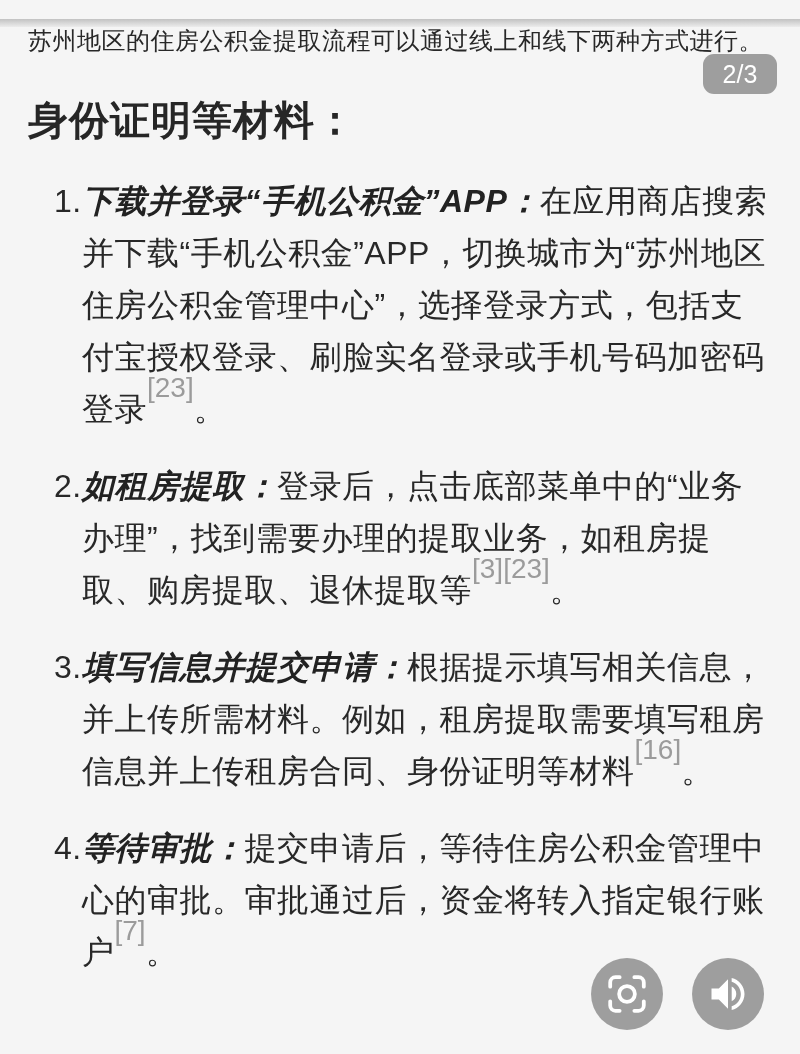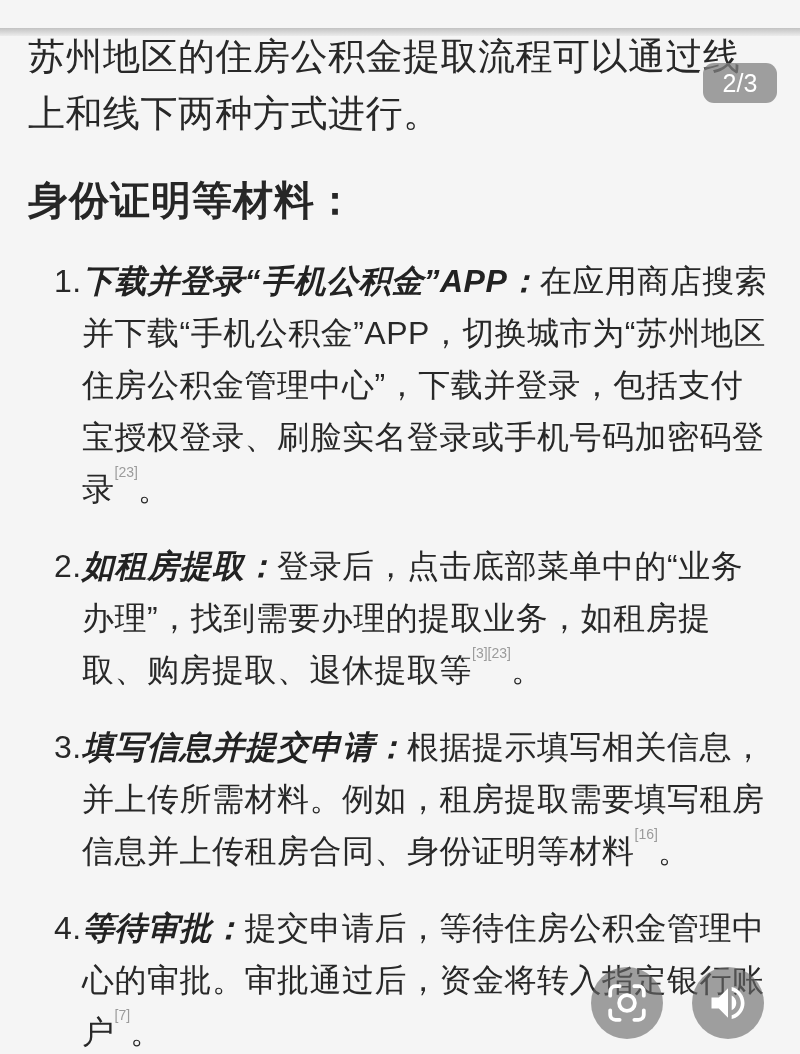--- a/index.html
+++ b/index.html
@@ -19,9 +19,9 @@
   }
 
   .intro {
-    margin-top: 28px;
-    font-size: 37px;
-    line-height: 57px;
+    margin-top: 19px;
+    font-size: 24px;
+    line-height: 43px;
     letter-spacing: 0.5px;
   }
 

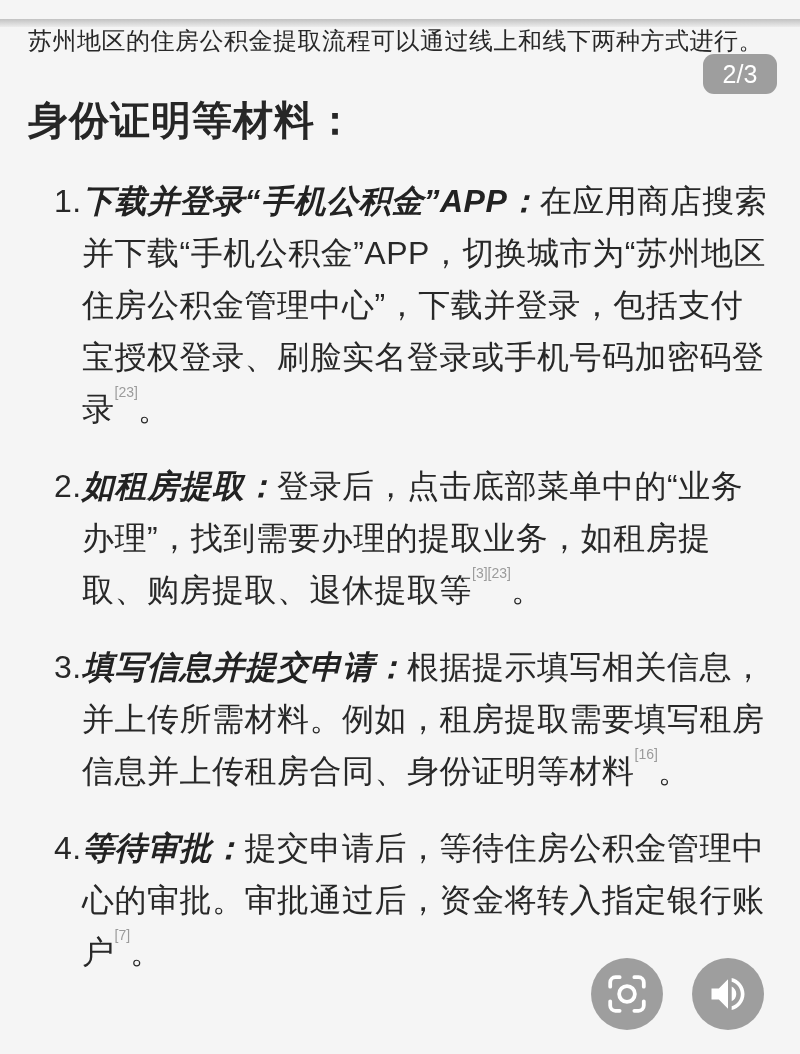--- a/index.html
+++ b/index.html
@@ -99,7 +99,7 @@
 
   <ol class="steps">
     <li>
-      <span class="num">1.</span><span class="lead">下载并登录“手机公积金”APP：</span><span>在应用商店搜索并下载“手机公积金”APP，切换城市为“苏州地区住房公积金管理中心”，下载并登录，包括支付宝授权登录、刷脸实名登录或手机号码加密码登录</span><sup class="cite">[23]</sup><span>。</span>
+      <span class="num">1.</span><span class="lead">下载并登录“手机公积金”APP：</span><span>在应用商店搜索并下载“手机公积金”APP，切换城市为“苏州地区住房公积金管理中心”，选择登录方式，包括支付宝授权登录、刷脸实名登录或手机号码加密码登录</span><sup class="cite">[23]</sup><span>。</span>
     </li>
     <li>
       <span class="num">2.</span><span class="lead">如租房提取：</span><span>登录后，点击底部菜单中的“业务办理”，找到需要办理的提取业务，如租房提取、购房提取、退休提取等</span><sup class="cite">[3]</sup><sup class="cite">[23]</sup><span>。</span>

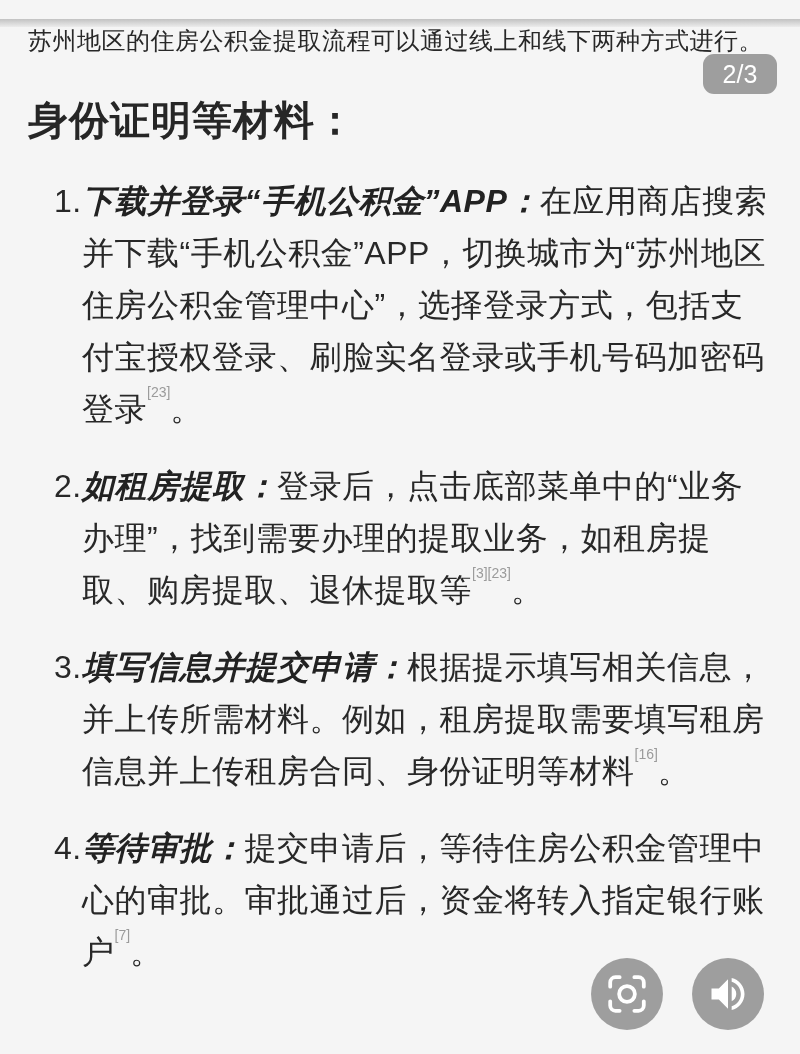--- a/index.html
+++ b/index.html
@@ -65,7 +65,7 @@
   .lead { font-weight: 700; color: #222; font-style: italic; }
   sup.cite {
     color: #9b9b9b;
-    font-size: 14px;
+    font-size: 28px;
     line-height: 0;
     position: relative;
     top: -11px;

